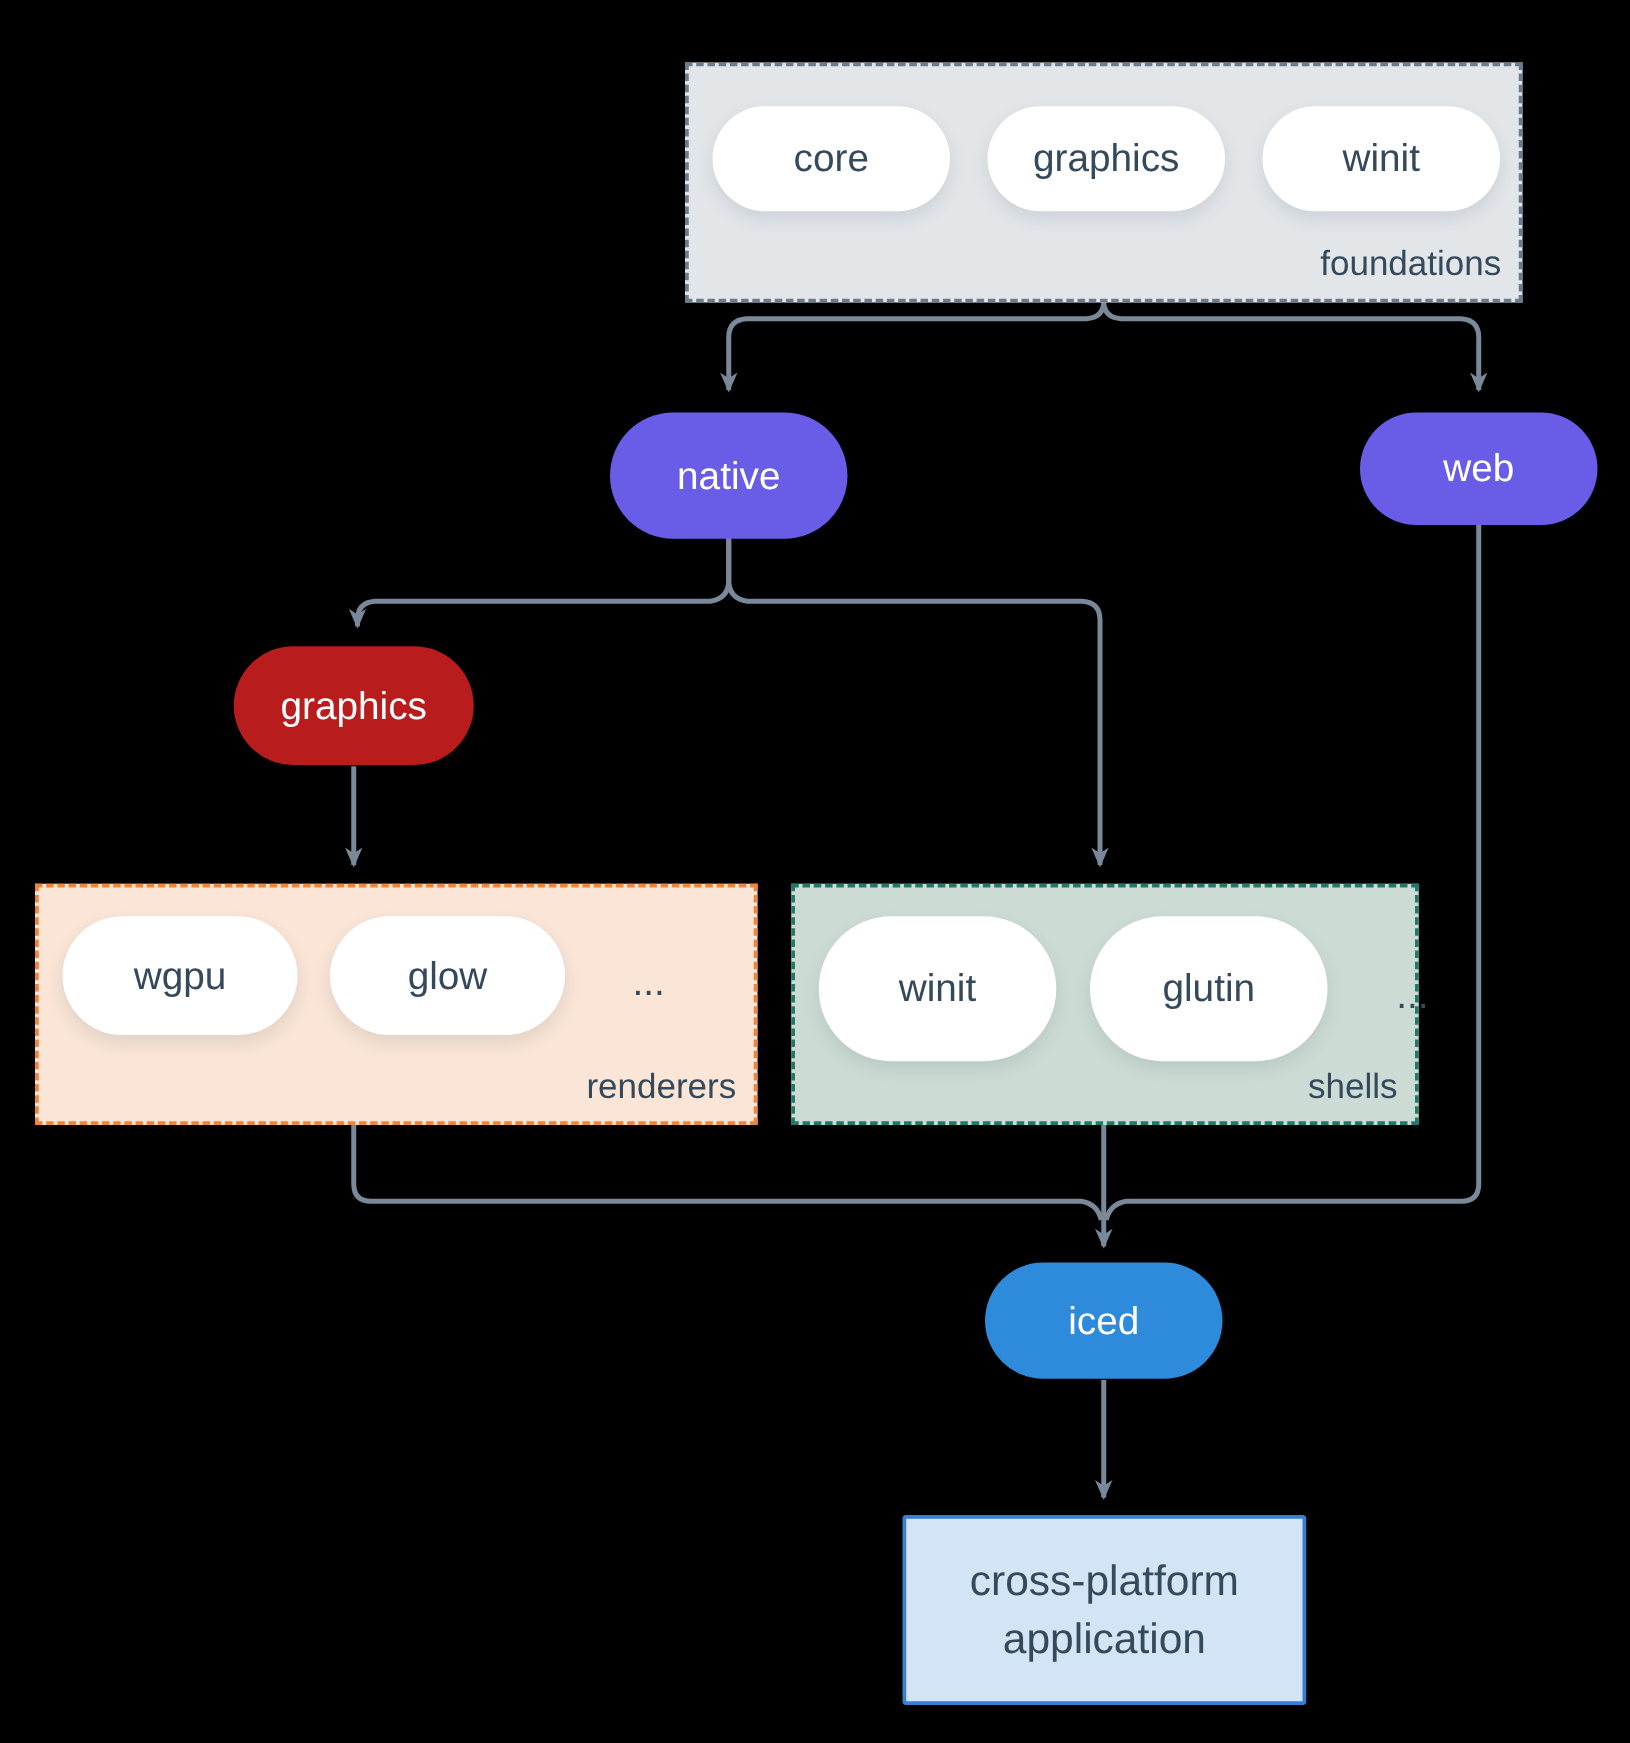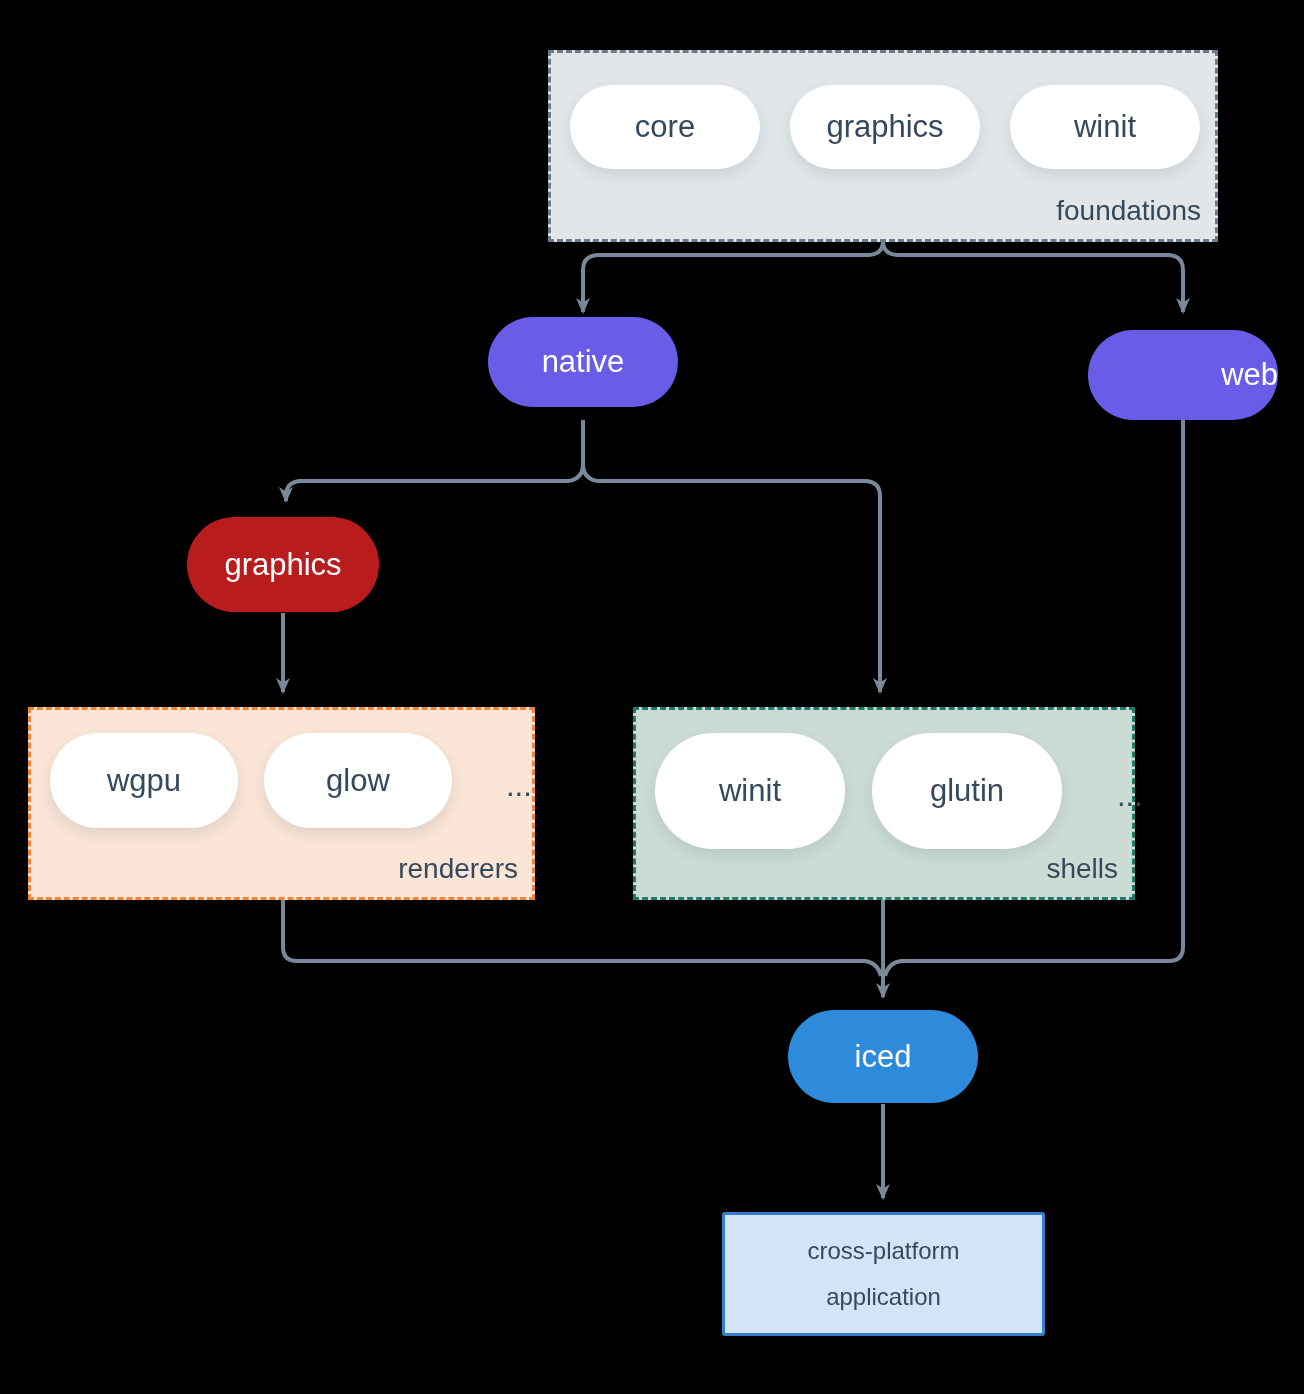--- a/index.html
+++ b/index.html
@@ -45,7 +45,7 @@
   .shells .pill-row{left:19px;top:23px;gap:27px;}
   .shells .pill{width:190px;height:116px;}
 
-  .native{left:488px;top:317px;width:190px;height:90px;}
+  .native{left:488px;top:330px;width:190px;height:101px;}
   .web{left:1088px;top:330px;width:190px;height:90px;justify-content:flex-end;}
   .graphics{left:187px;top:517px;width:192px;height:95px;}
   .iced{left:788px;top:1010px;width:190px;height:93px;}

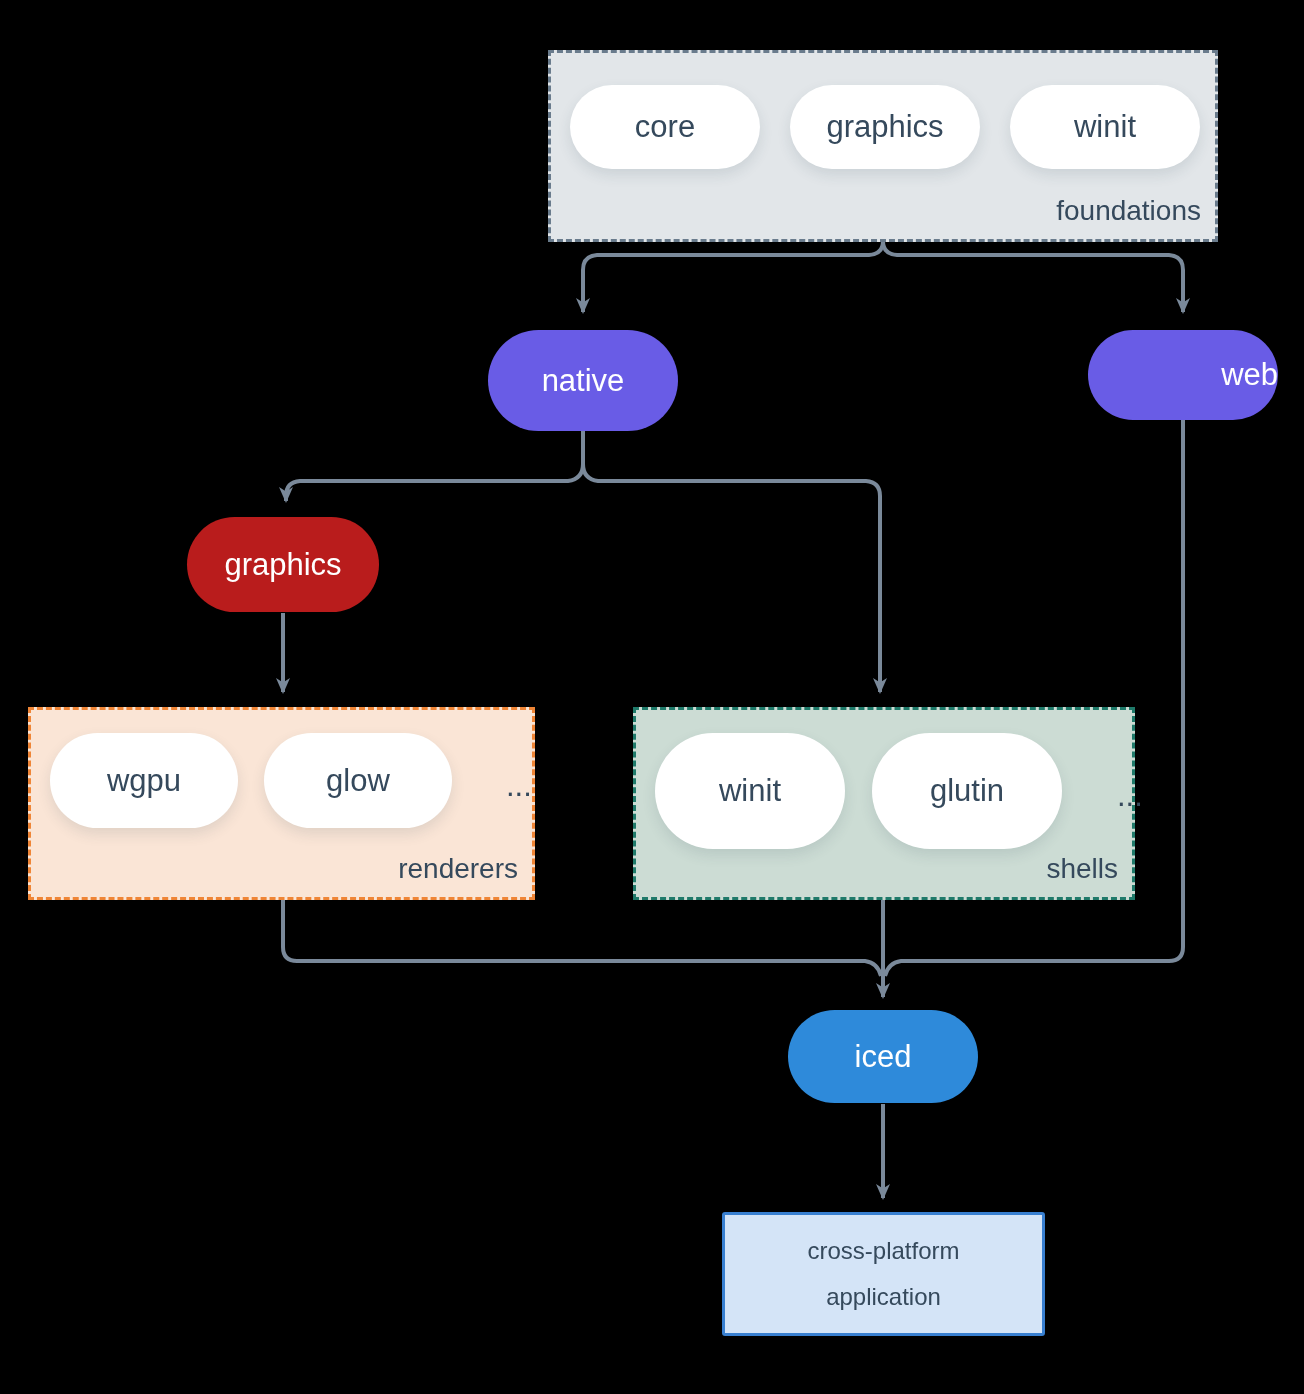--- a/index.html
+++ b/index.html
@@ -46,7 +46,7 @@
   .shells .pill{width:190px;height:116px;}
 
   .native{left:488px;top:330px;width:190px;height:101px;}
-  .web{left:1088px;top:330px;width:190px;height:90px;justify-content:flex-end;}
+  .web{left:1088px;top:330px;width:190px;height:90px;}
   .graphics{left:187px;top:517px;width:192px;height:95px;}
   .iced{left:788px;top:1010px;width:190px;height:93px;}
 

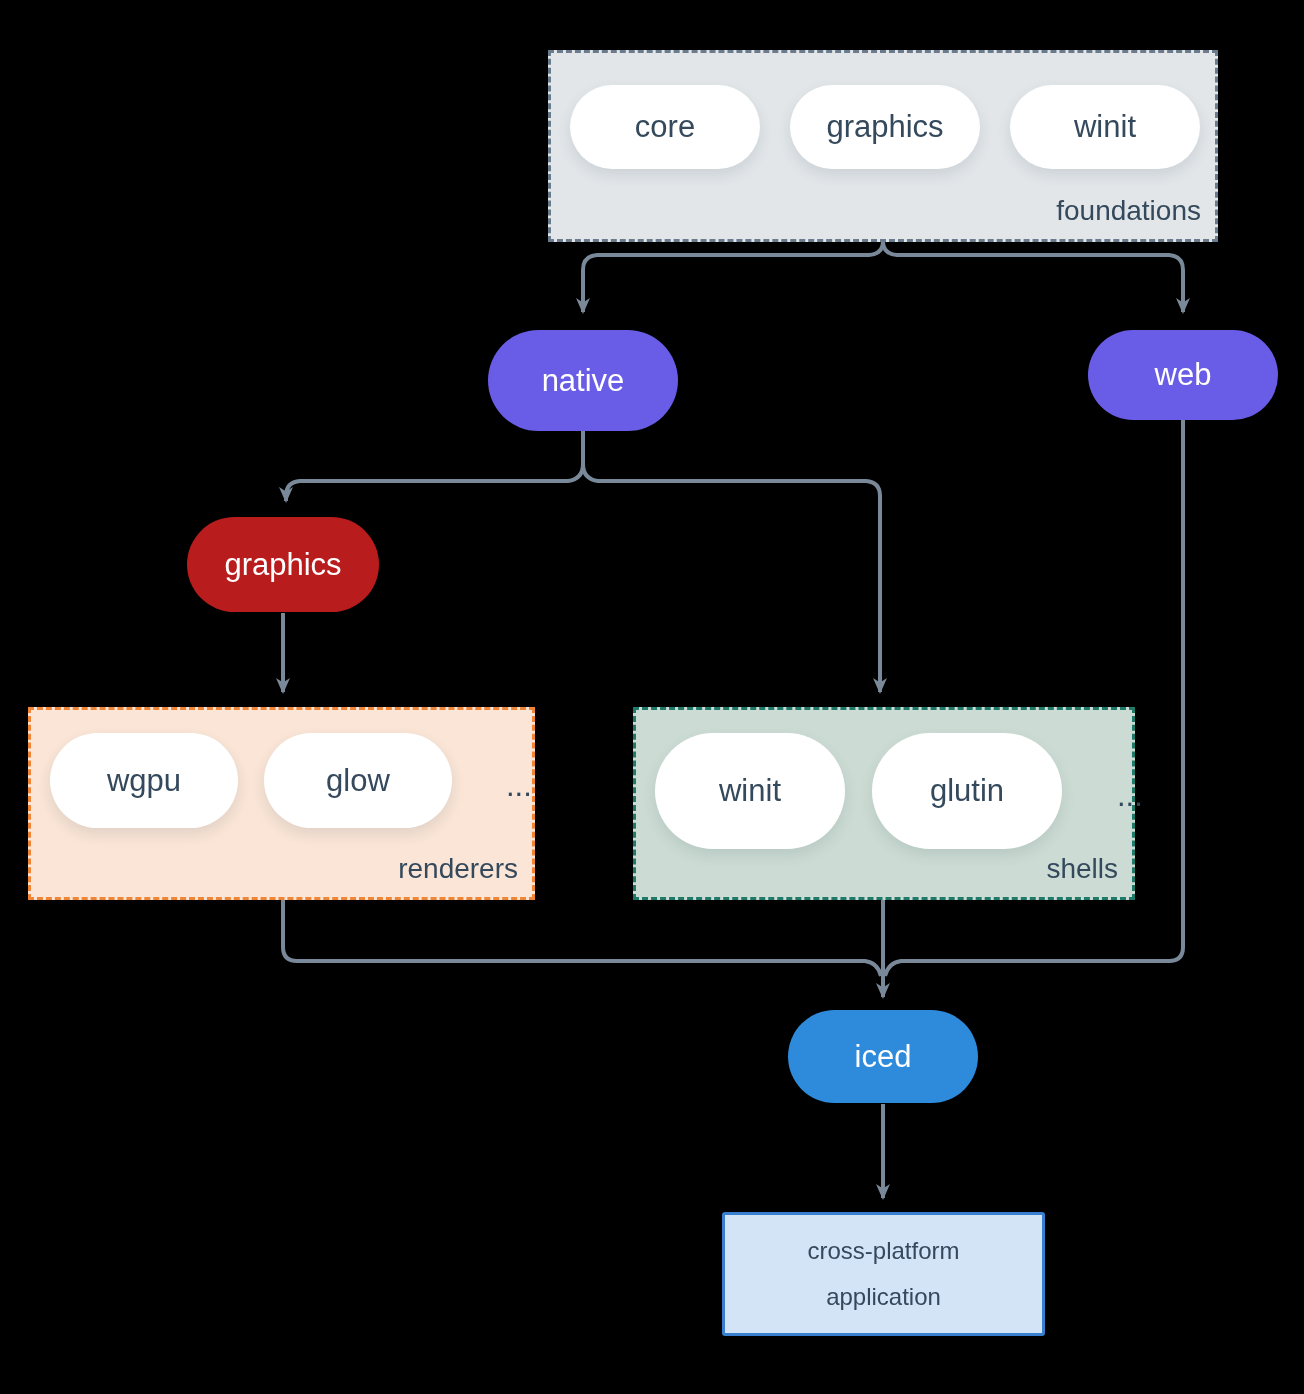--- a/index.html
+++ b/index.html
@@ -36,7 +36,7 @@
   .foundations .pill{width:190px;height:84px;}
 
   
-  .renderers{left:28px;top:707px;width:507px;height:193px;background:#fae5d6;border-color:#ef8536;}
+  .renderers{left:28px;top:707px;width:578px;height:193px;background:#fae5d6;border-color:#ef8536;}
   .renderers .pill-row{left:19px;top:23px;gap:26px;}
   .renderers .pill{width:188px;height:95px;}
 

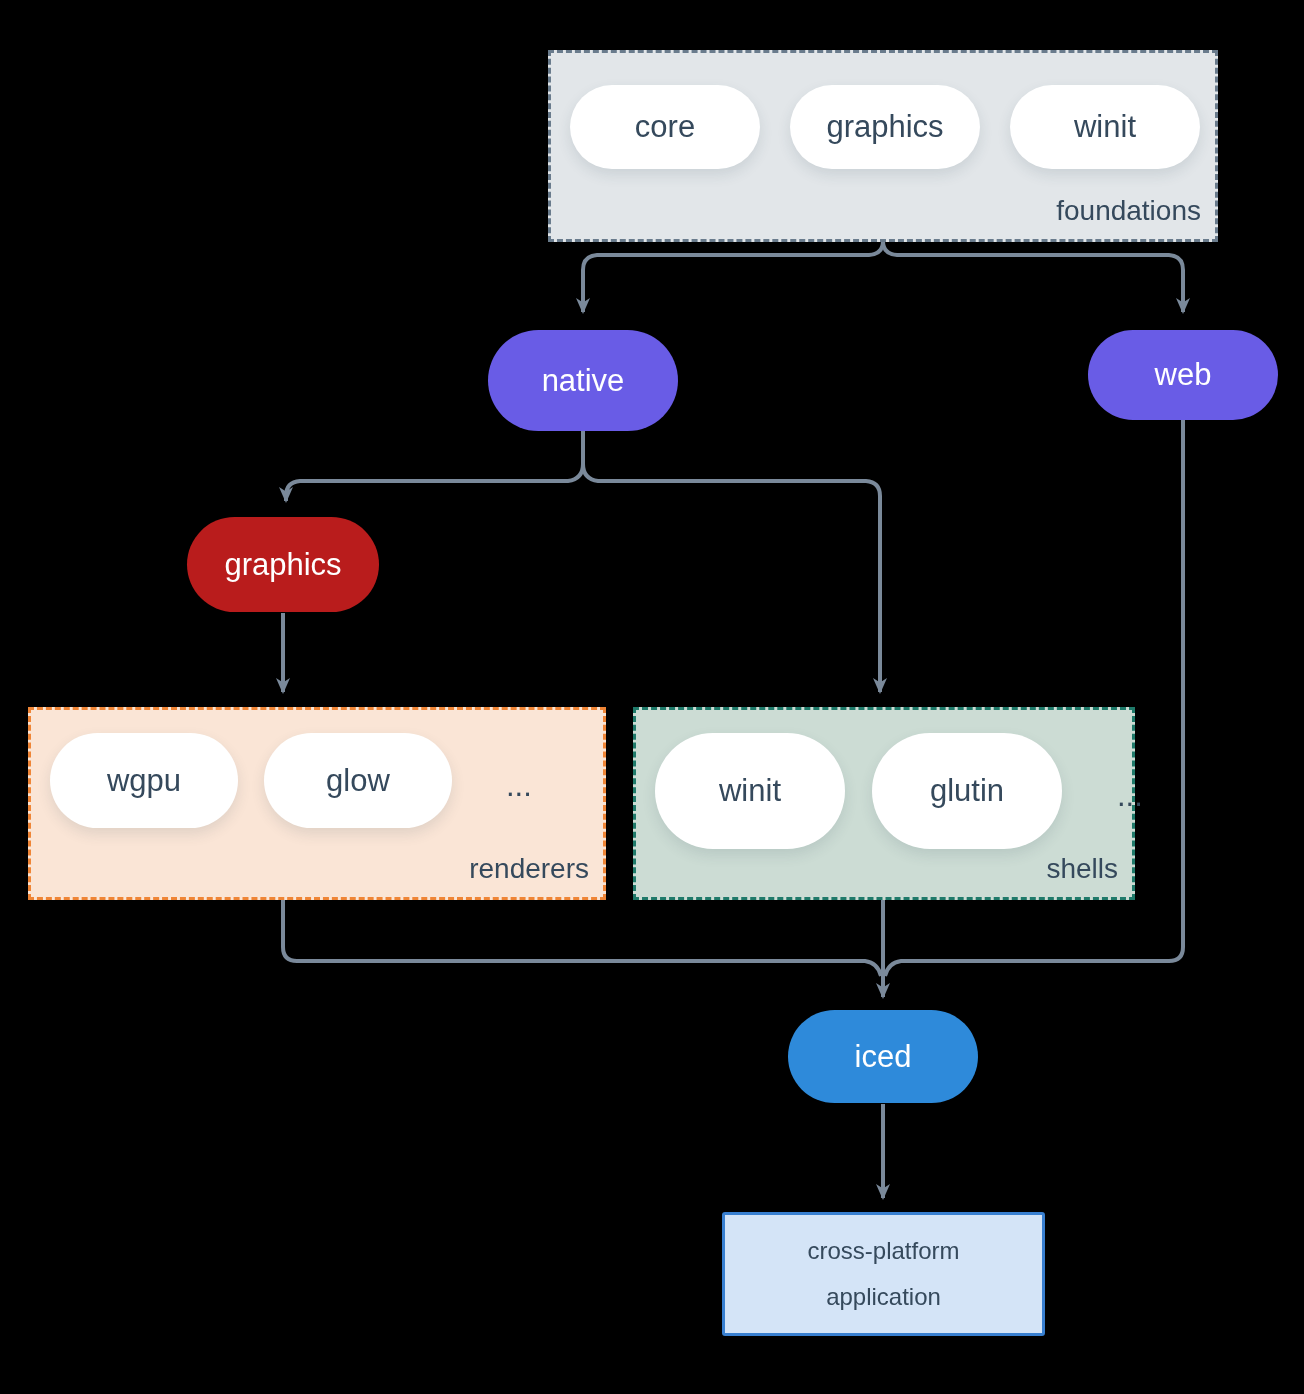--- a/index.html
+++ b/index.html
@@ -51,10 +51,10 @@
   .iced{left:788px;top:1010px;width:190px;height:93px;}
 
   .app-box{
-    left:722px;top:1212px;width:323px;height:124px;
+    left:722px;top:1212px;width:323px;height:152px;
     background:#d4e4f7;border:3px solid #387fd0;border-radius:3px;
     display:flex;flex-direction:column;align-items:center;justify-content:center;
-    color:#35495c;font-size:24px;line-height:46px;text-align:center;
+    color:#35495c;font-size:34px;line-height:46px;text-align:center;
   }
 </style>
 </head>

